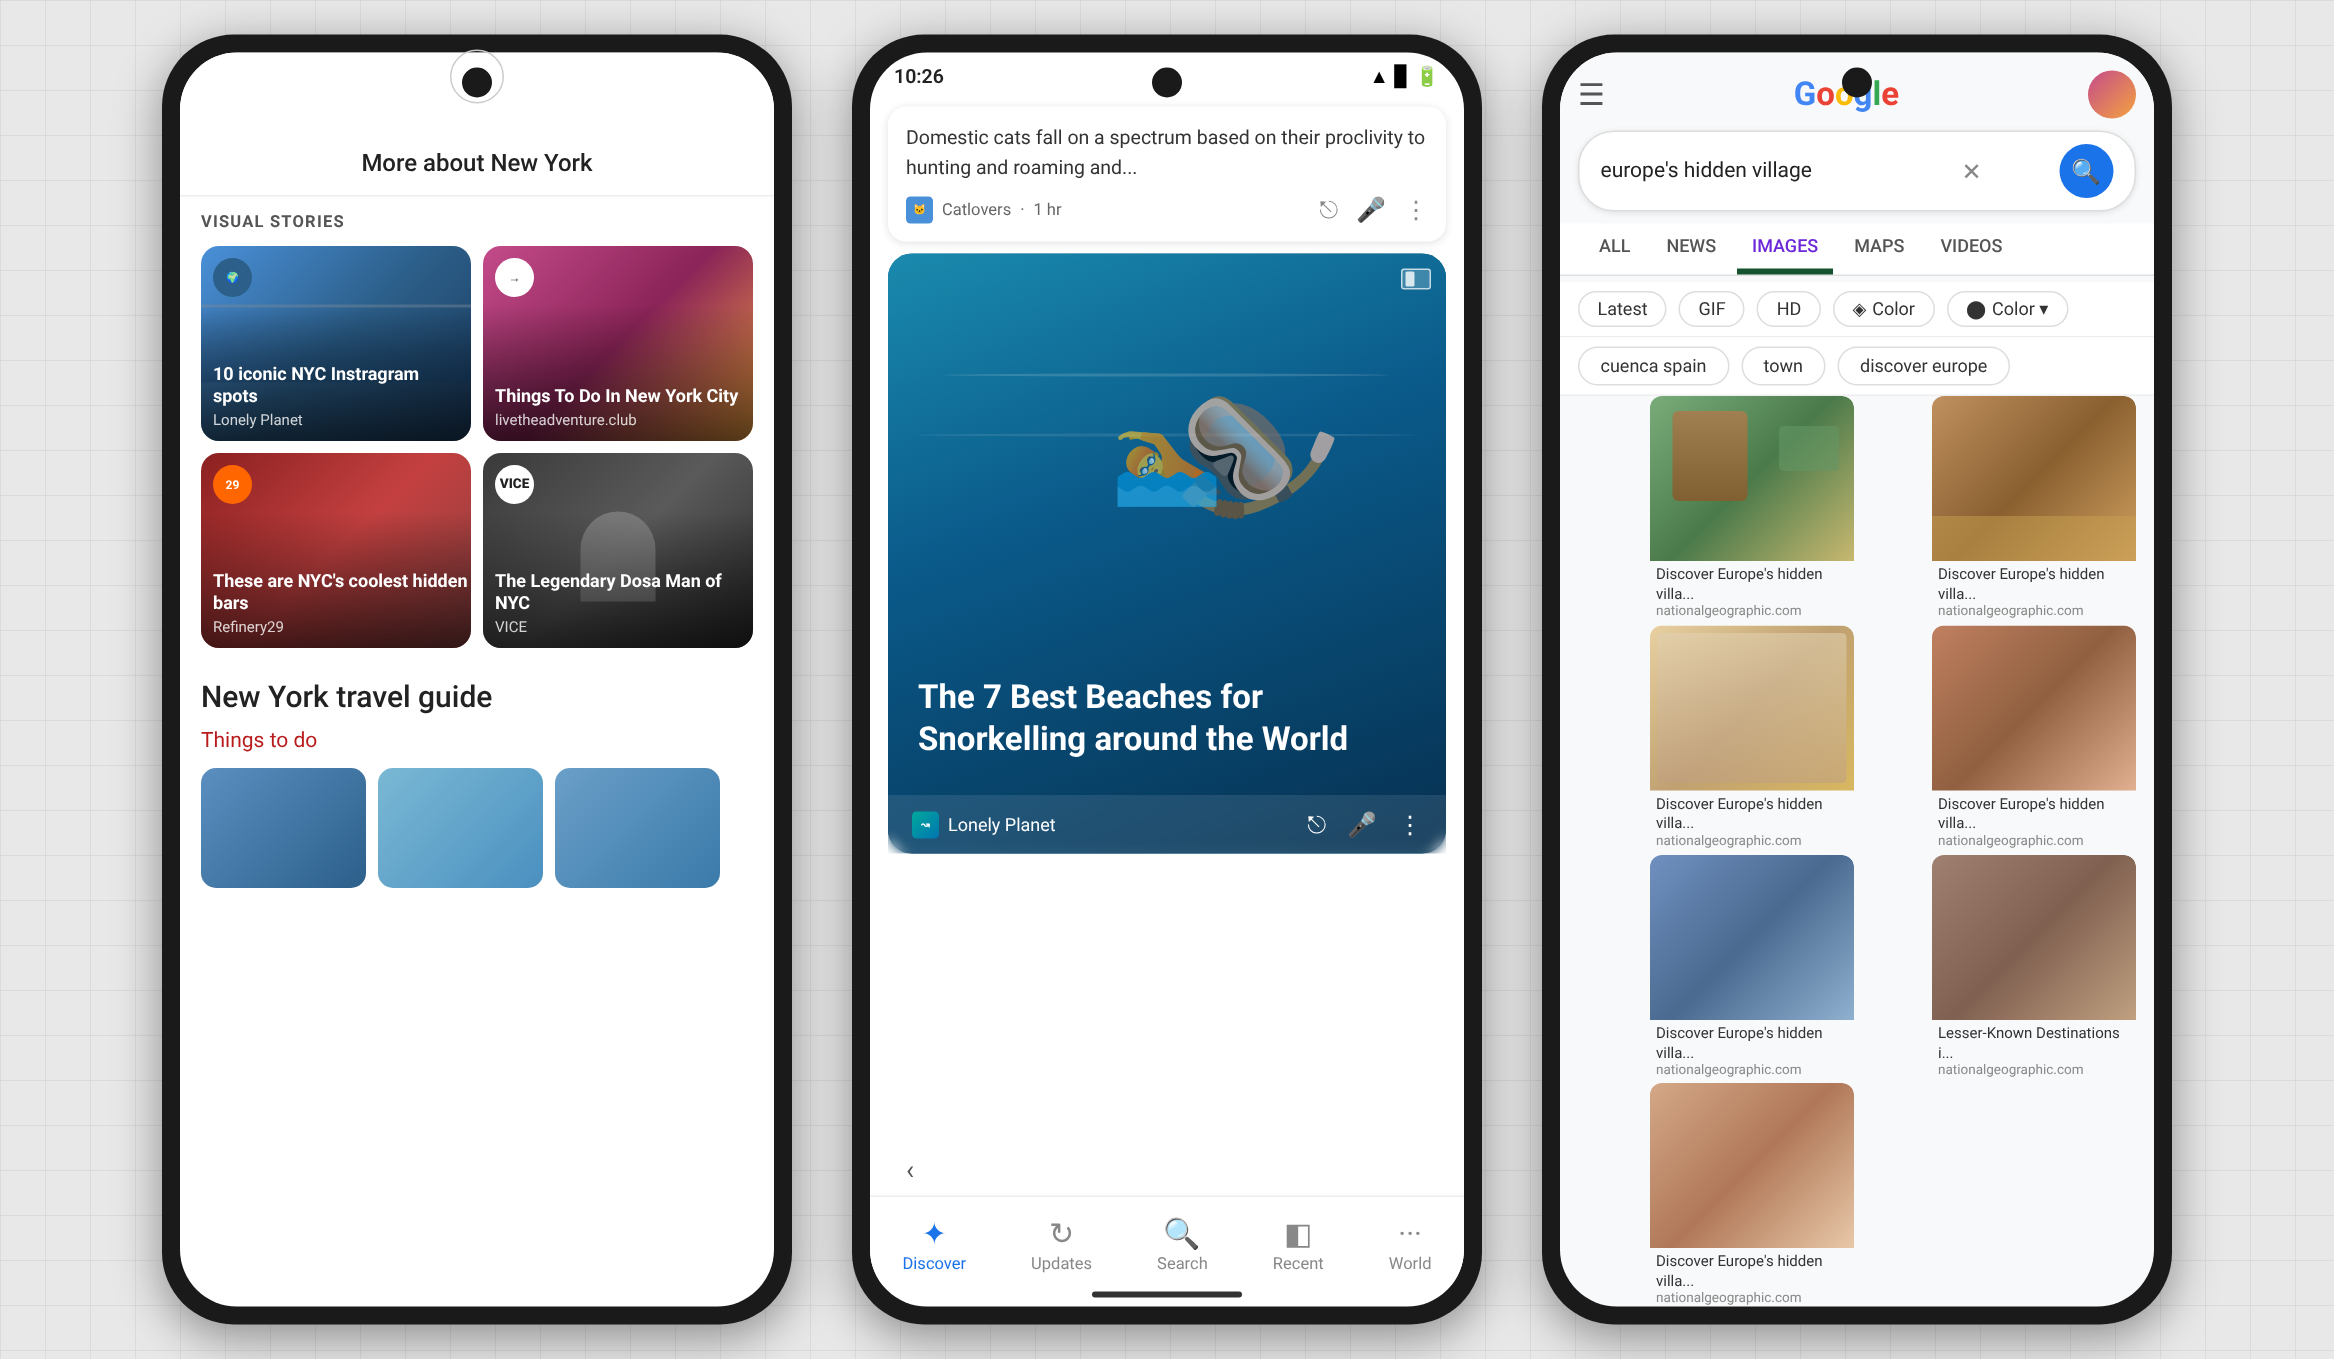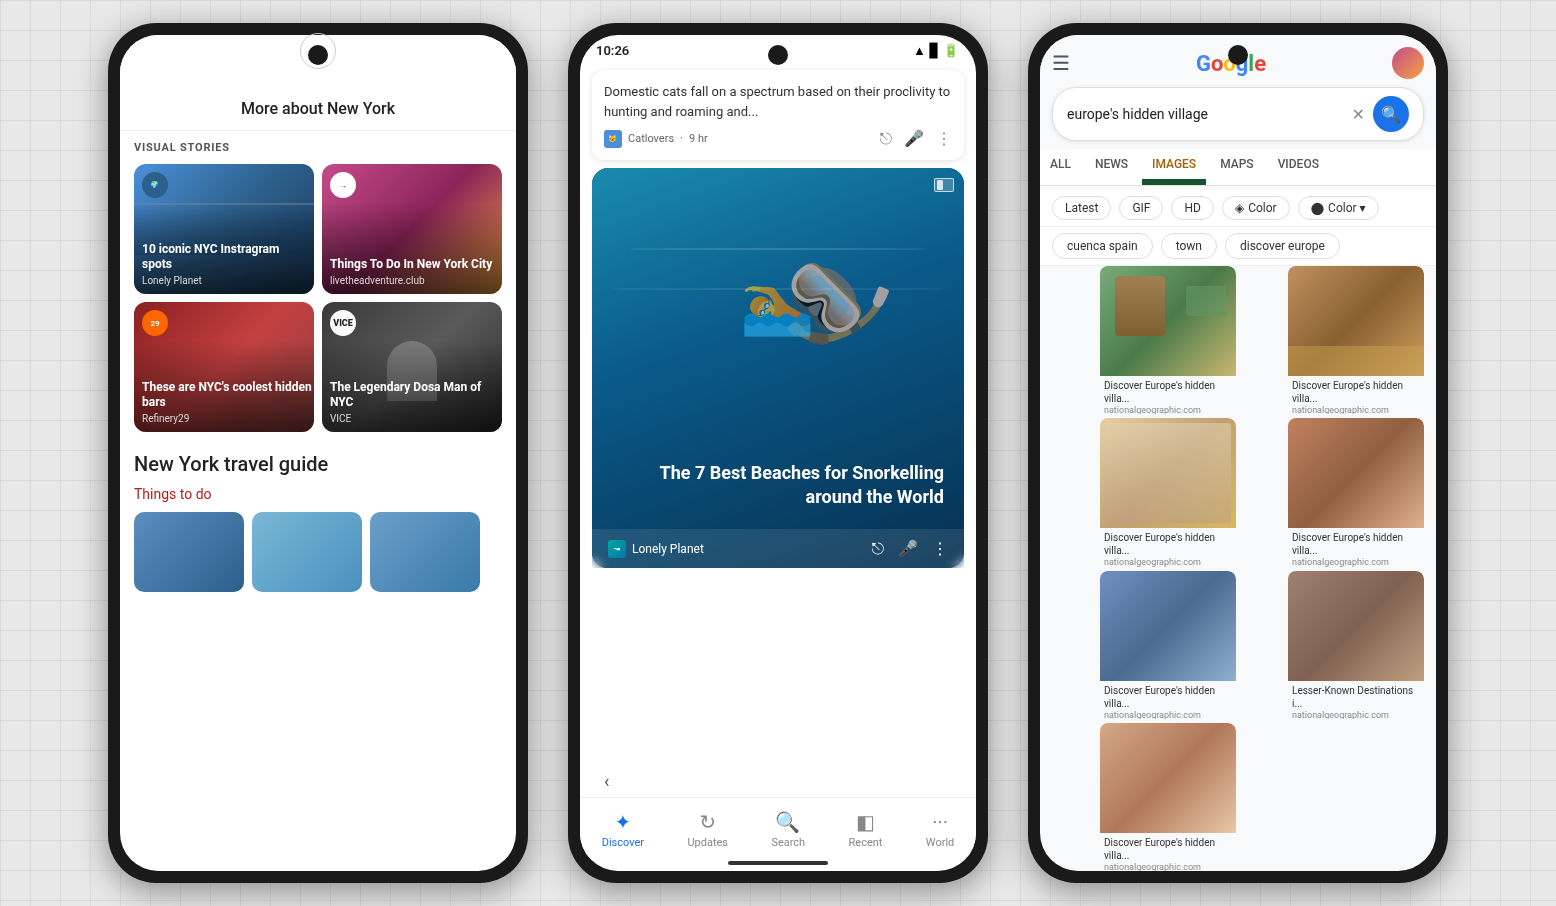--- a/index.html
+++ b/index.html
@@ -650,7 +650,7 @@
       <div class="p3-avatar"></div>
     </div>
 
-    <div class="p3-search-bar" style="background:#fff;">
+    <div class="p3-search-bar" style="background:#fff;gap:44px;">
       <span class="p3-search-text">europe's hidden village</span>
       <span class="p3-search-clear">✕</span>
       <div class="p3-search-btn">

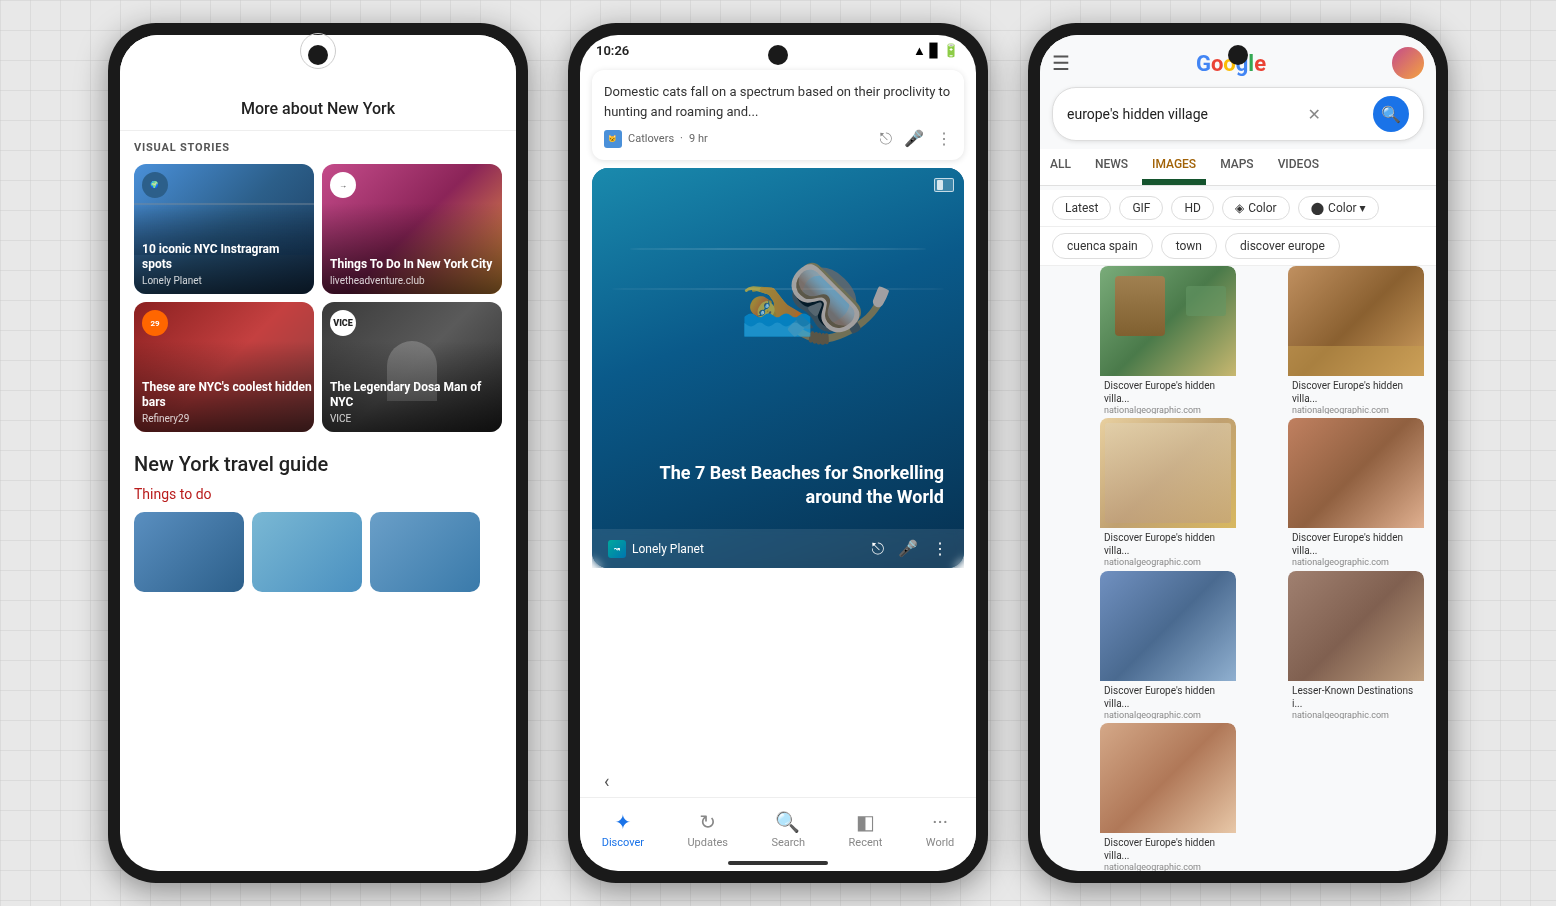--- a/index.html
+++ b/index.html
@@ -564,7 +564,7 @@
           <span class="source-icon-cat">🐱</span>
           <span>Catlovers</span>
           <span>·</span>
-          <span>9 hr</span>
+          <span>1 hr</span>
         </div>
         <div class="p2-news-actions">
           <span class="p2-action-icon">⎋</span>

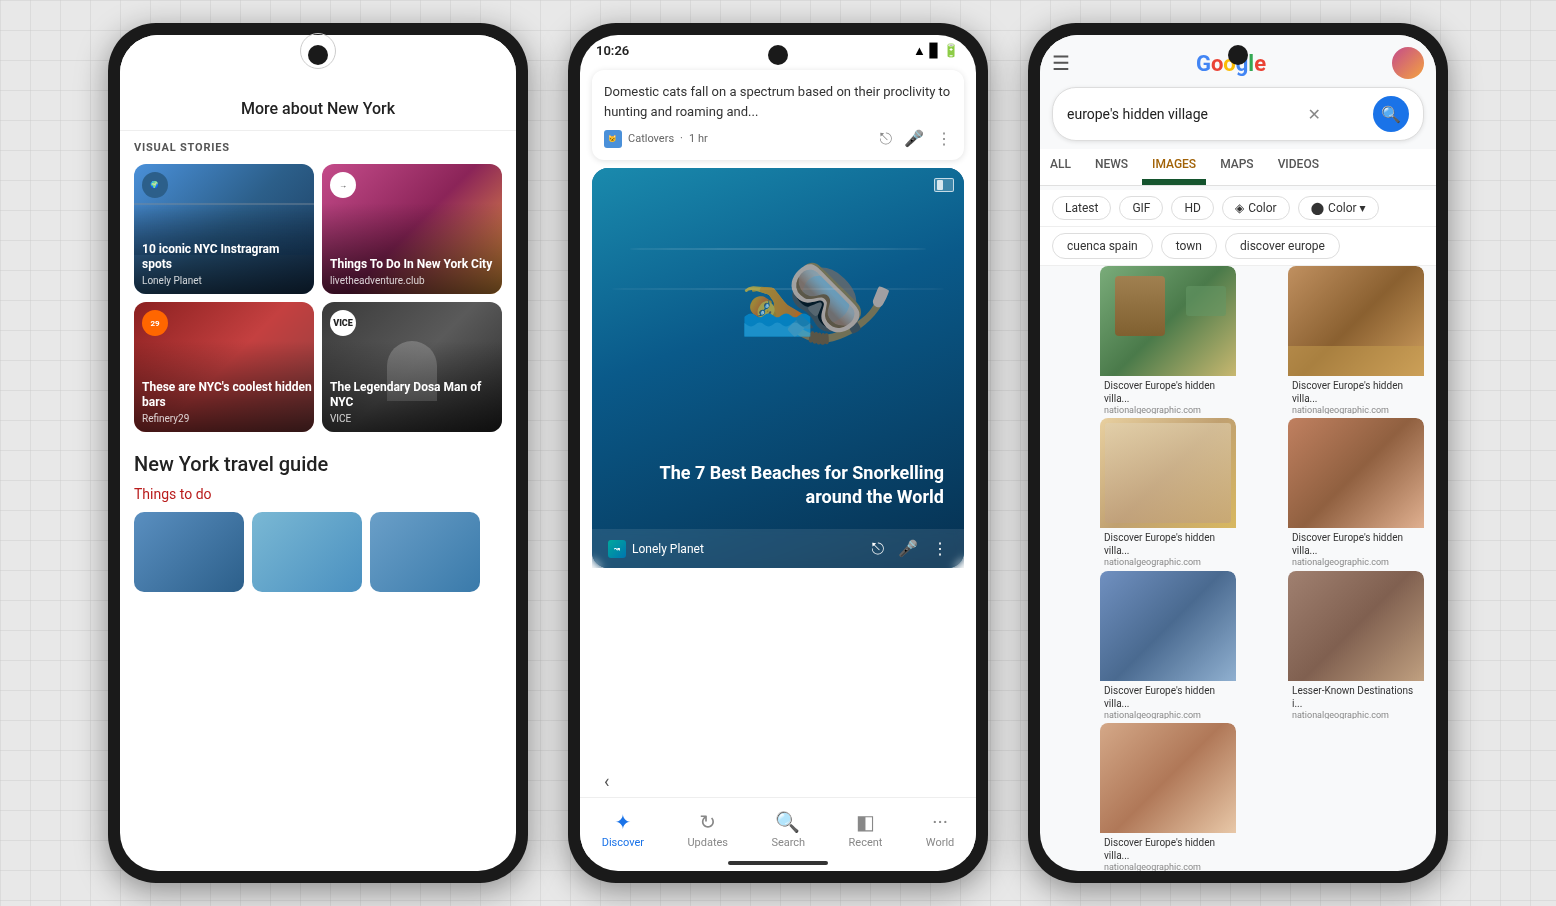--- a/index.html
+++ b/index.html
@@ -355,7 +355,7 @@
     .p3-tabs {
       display: flex;
       gap: 4px;
-      padding: 0 0;
+      padding: 0 16px;
       border-bottom: 1px solid #e0e0e0;
       margin-bottom: 4px;
     }

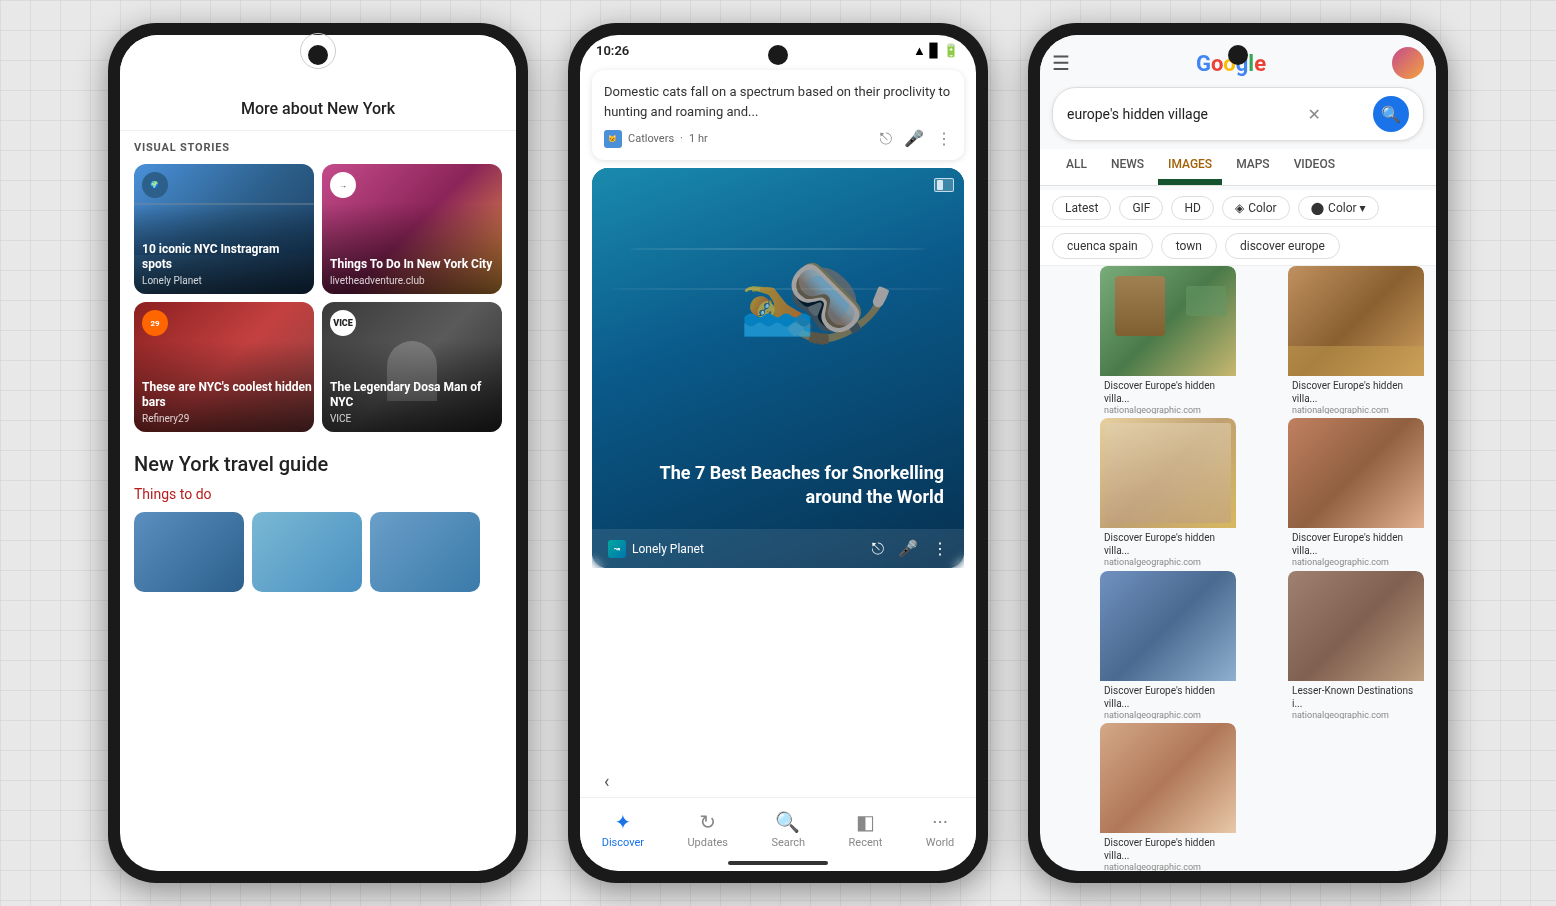--- a/index.html
+++ b/index.html
@@ -368,8 +368,8 @@
       border-bottom: 2px solid transparent;
     }
     .p3-tab-active {
-      color: #a16207;
-      border-bottom: 6px solid #14532d;
+      color: #6d28d9;
+      border-bottom: 4px solid #14532d;
     }
     .p3-filters {
       display: flex;

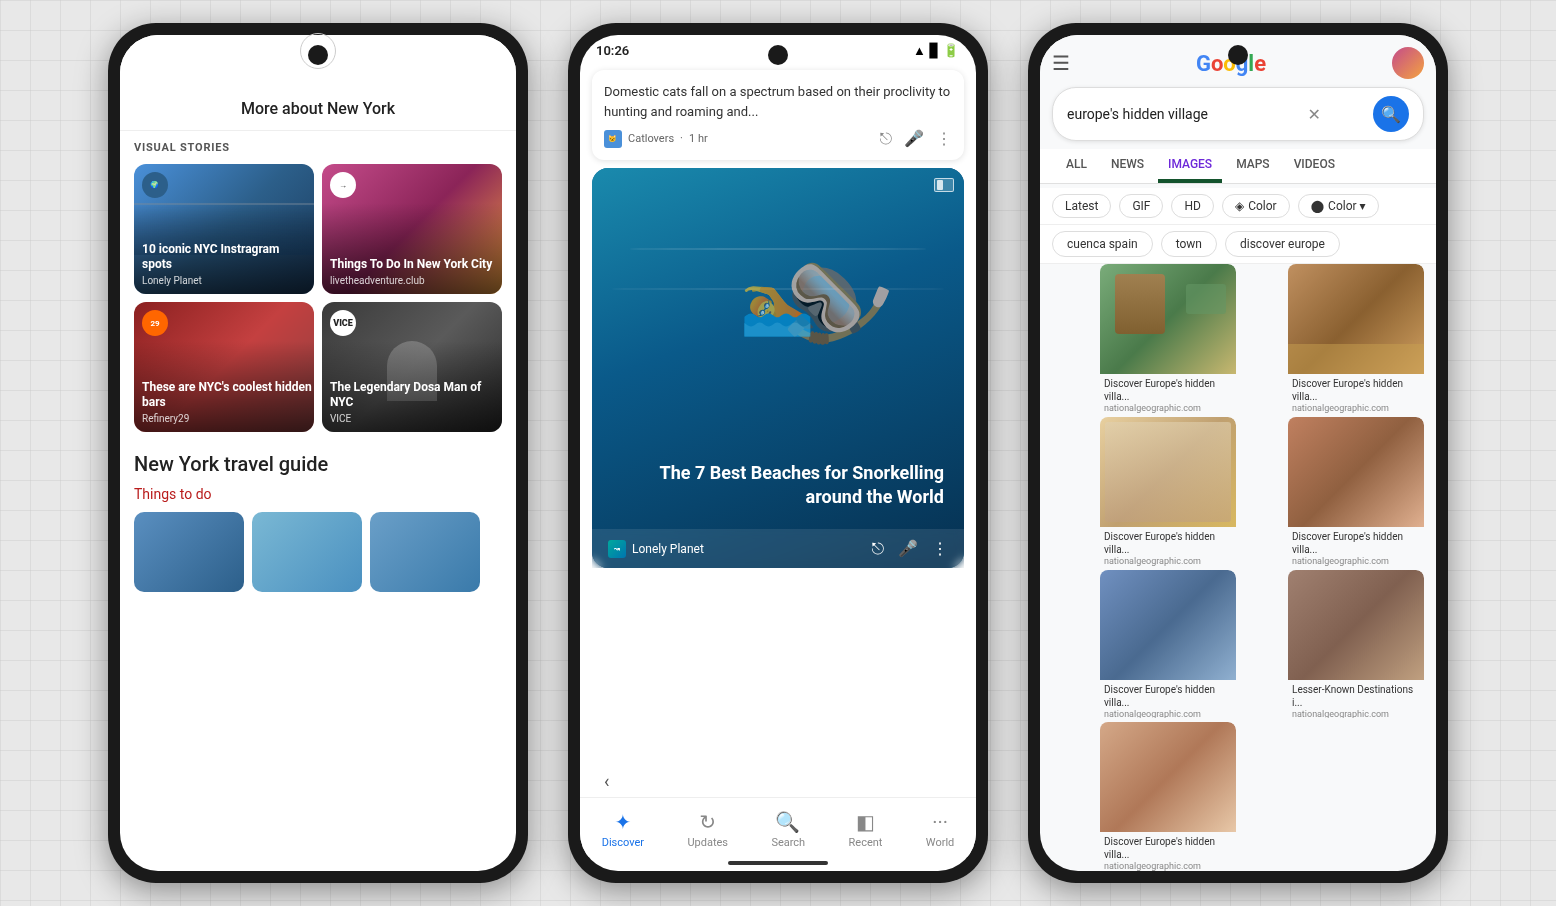--- a/index.html
+++ b/index.html
@@ -237,11 +237,10 @@
       right: 20px;
     }
     .p2-beach-title {
-      font-size: 18px;
+      font-size: 22px;
       font-weight: 700;
       color: #fff;
       line-height: 1.3;
-      text-align: right;
     }
     .p2-beach-footer {
       position: absolute;

